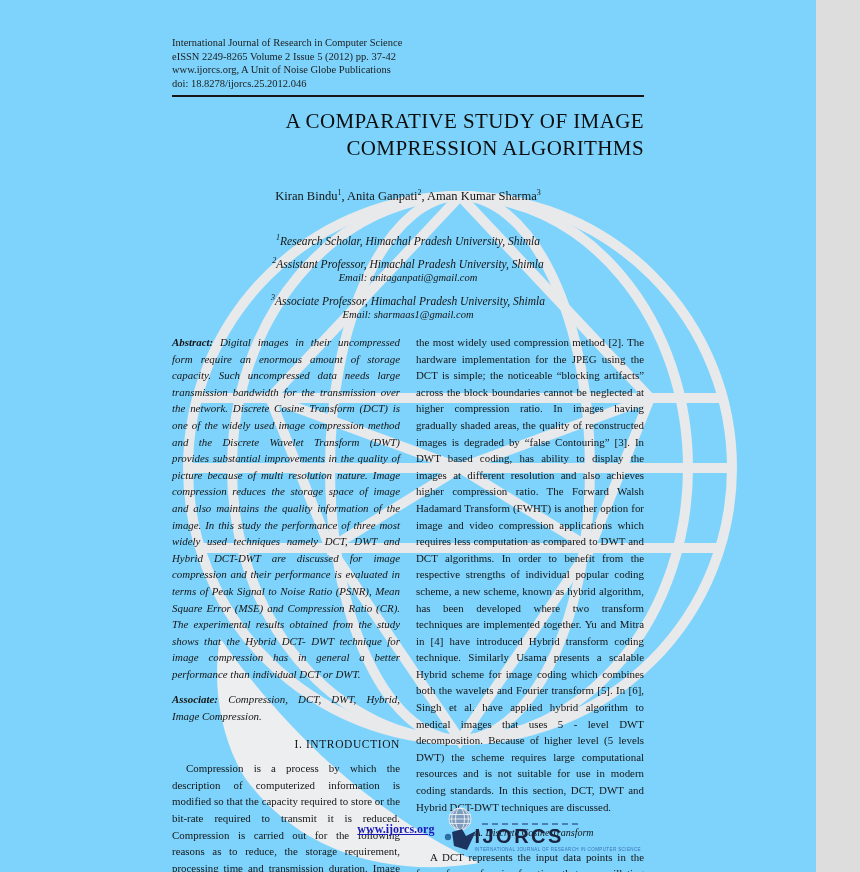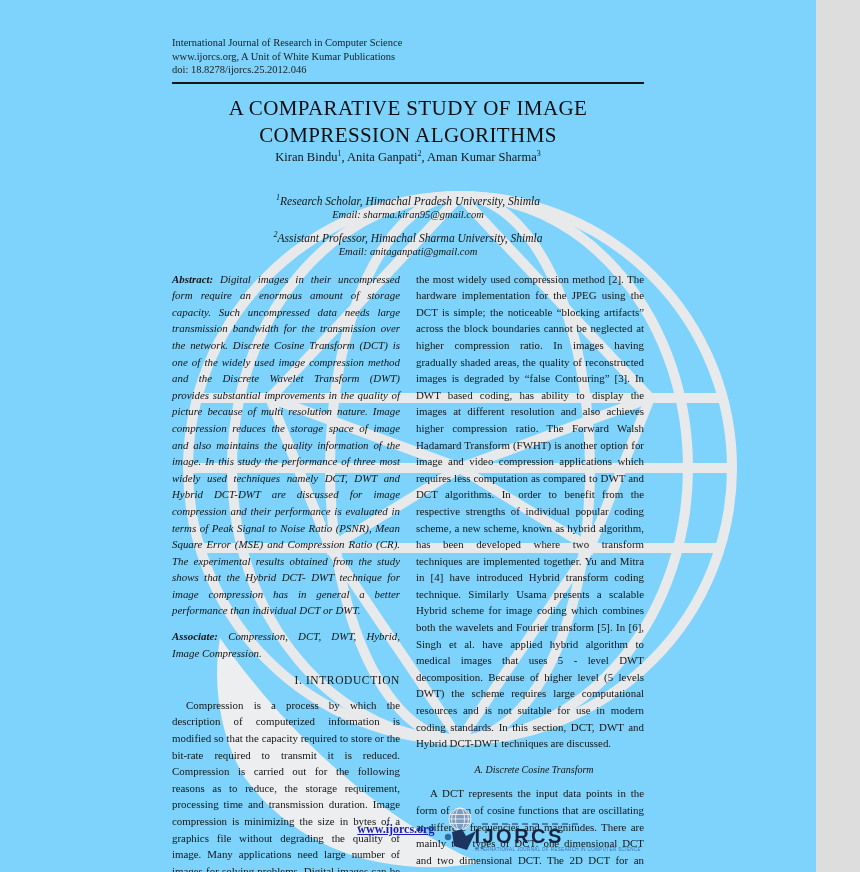--- a/index.html
+++ b/index.html
@@ -80,6 +80,7 @@
 
     <div class="hdr-meta">
       <div>International Journal of Research in Computer Science</div>
+      <div>eISSN 2249-8265 Volume 2 Issue 5 (2012) pp. 37-42</div>
       <div>www.ijorcs.org, A Unit of White Kumar Publications</div>
       <div>doi: 18.8278/ijorcs.25.2012.046</div>
     </div>

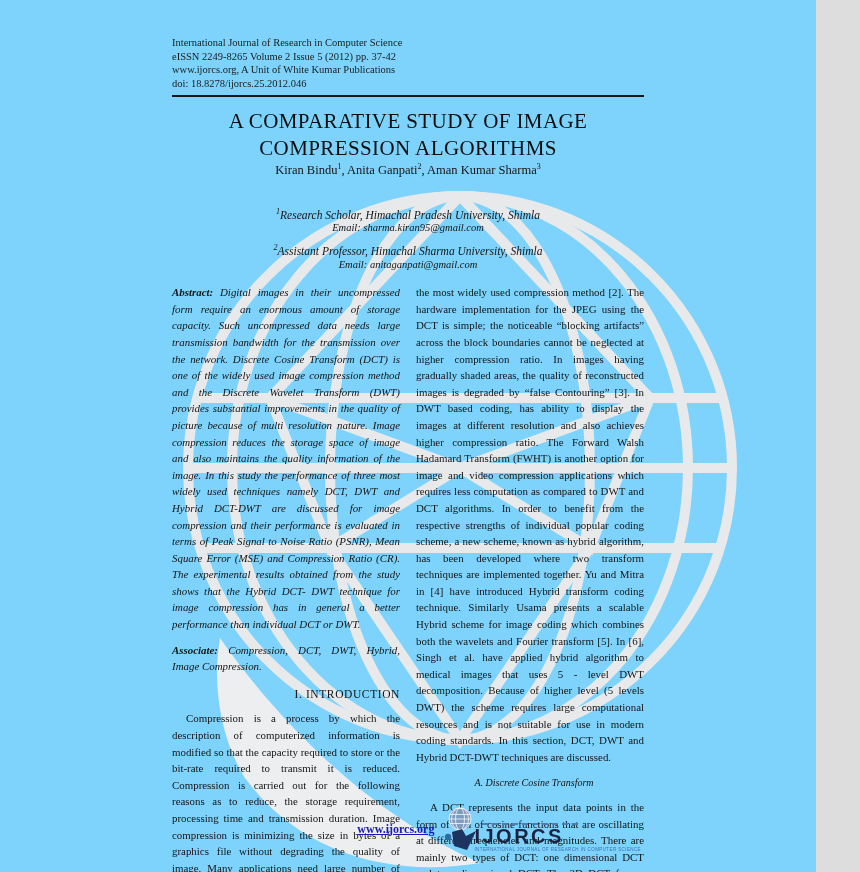--- a/index.html
+++ b/index.html
@@ -81,7 +81,7 @@
     <div class="hdr-meta">
       <div>International Journal of Research in Computer Science</div>
       <div>eISSN 2249-8265 Volume 2 Issue 5 (2012) pp. 37-42</div>
-      <div>www.ijorcs.org, A Unit of White Kumar Publications</div>
+      <div>www.ijorcs.org, A Unit of Noise Globe Publications</div>
       <div>doi: 18.8278/ijorcs.25.2012.046</div>
     </div>
     <hr class="hdr-rule">

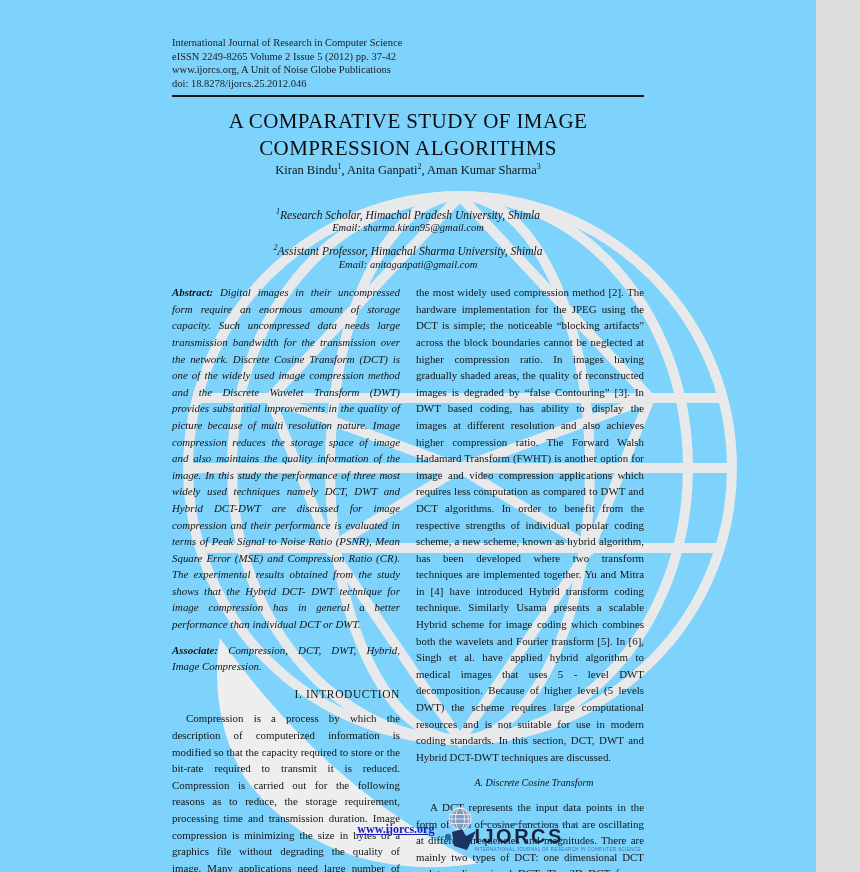--- a/index.html
+++ b/index.html
@@ -15,7 +15,7 @@
   .hdr-meta { font-size: 10.5px; line-height: 13.6px; color: #1c1c1c; }
   .hdr-rule { border: 0; border-top: 2px solid #161616; margin-top: 5px; }
   .paper-title {
-    margin-top: 11px; text-align: center; font-size: 21px; line-height: 27px;
+    margin-top: 11px; text-align: right; font-size: 21px; line-height: 27px;
     color: #0e0e0e; font-weight: normal; letter-spacing: 0.4px;
   }
   .authors { margin-top: 0; text-align: center; font-size: 12.5px; }

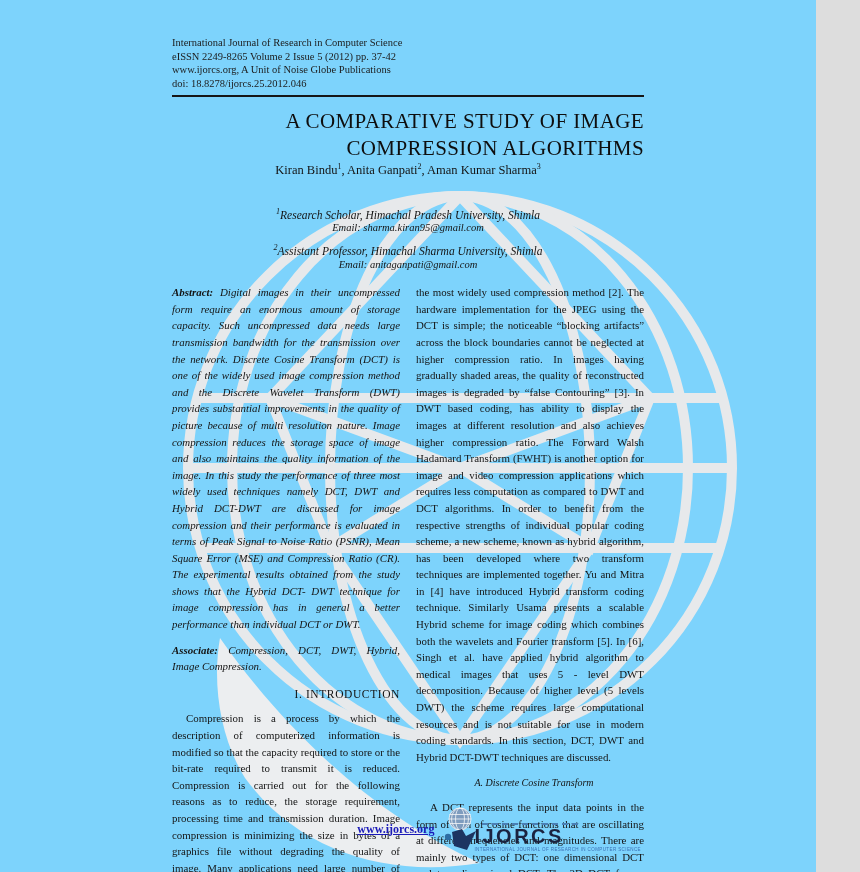--- a/index.html
+++ b/index.html
@@ -18,7 +18,7 @@
     margin-top: 11px; text-align: right; font-size: 21px; line-height: 27px;
     color: #0e0e0e; font-weight: normal; letter-spacing: 0.4px;
   }
-  .authors { margin-top: 0; text-align: center; font-size: 12.5px; }
+  .authors { margin-top: 26px; text-align: center; font-size: 12.5px; }
   .authors sup { font-size: 8px; }
   .affils { margin-top: 26px; text-align: center; }
   .affil-block { margin-bottom: 7px; }

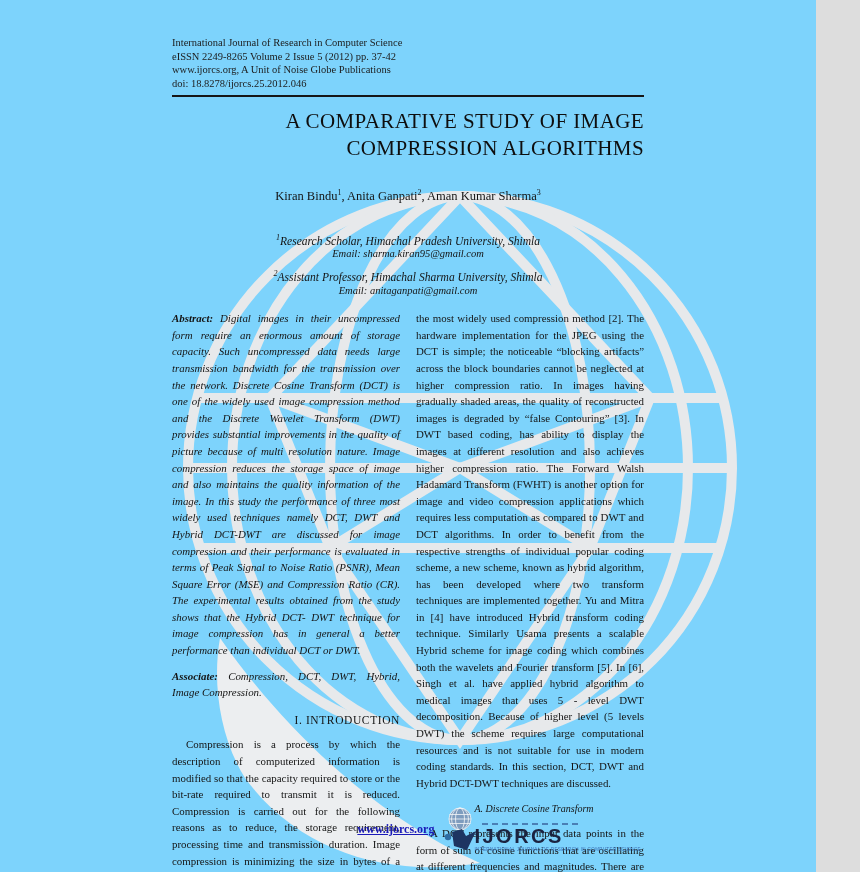--- a/index.html
+++ b/index.html
@@ -97,7 +97,6 @@
     <div class="affils">
       <div class="affil-block">
         <div class="affil-role"><sup>1</sup><span>Research Scholar, Himachal Pradesh University, Shimla</span></div>
-        <div class="affil-email">Email: sharma.kiran95@gmail.com</div>
       </div>
       <div class="affil-block">
         <div class="affil-role"><sup>2</sup><span>Assistant Professor, Himachal Sharma University, Shimla</span></div>

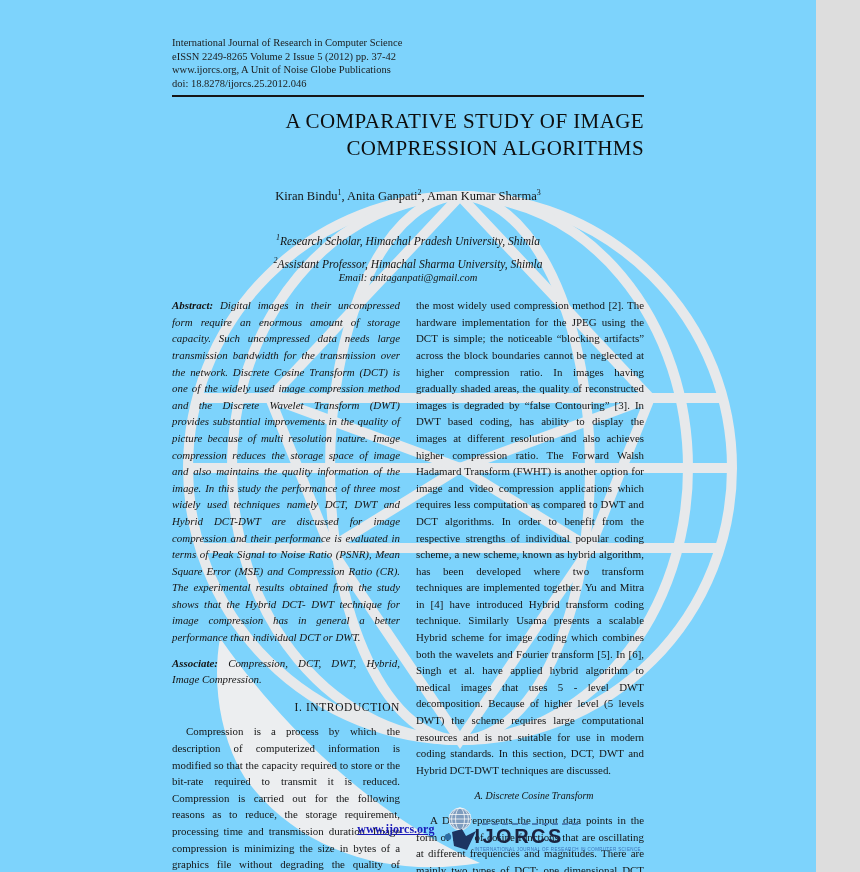--- a/index.html
+++ b/index.html
@@ -99,7 +99,7 @@
         <div class="affil-role"><sup>1</sup><span>Research Scholar, Himachal Pradesh University, Shimla</span></div>
       </div>
       <div class="affil-block">
-        <div class="affil-role"><sup>2</sup><span>Assistant Professor, Himachal Sharma University, Shimla</span></div>
+        <div class="affil-role"><sup>2</sup><span>Assistant Professor, Himachal Pradesh University, Shimla</span></div>
         <div class="affil-email">Email: anitaganpati@gmail.com</div>
       </div>
     </div>

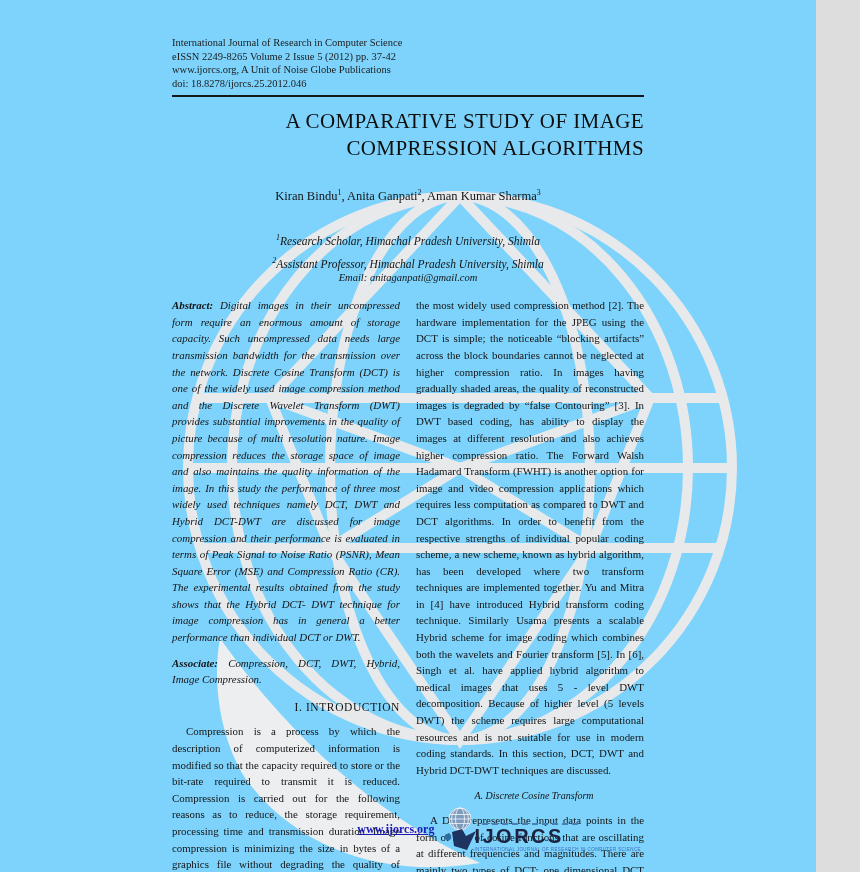--- a/index.html
+++ b/index.html
@@ -102,6 +102,10 @@
         <div class="affil-role"><sup>2</sup><span>Assistant Professor, Himachal Pradesh University, Shimla</span></div>
         <div class="affil-email">Email: anitaganpati@gmail.com</div>
       </div>
+      <div class="affil-block">
+        <div class="affil-role"><sup>3</sup><span>Associate Professor, Himachal Pradesh University, Shimla</span></div>
+        <div class="affil-email">Email: sharmaas1@gmail.com</div>
+      </div>
     </div>
 
     <div class="cols">

